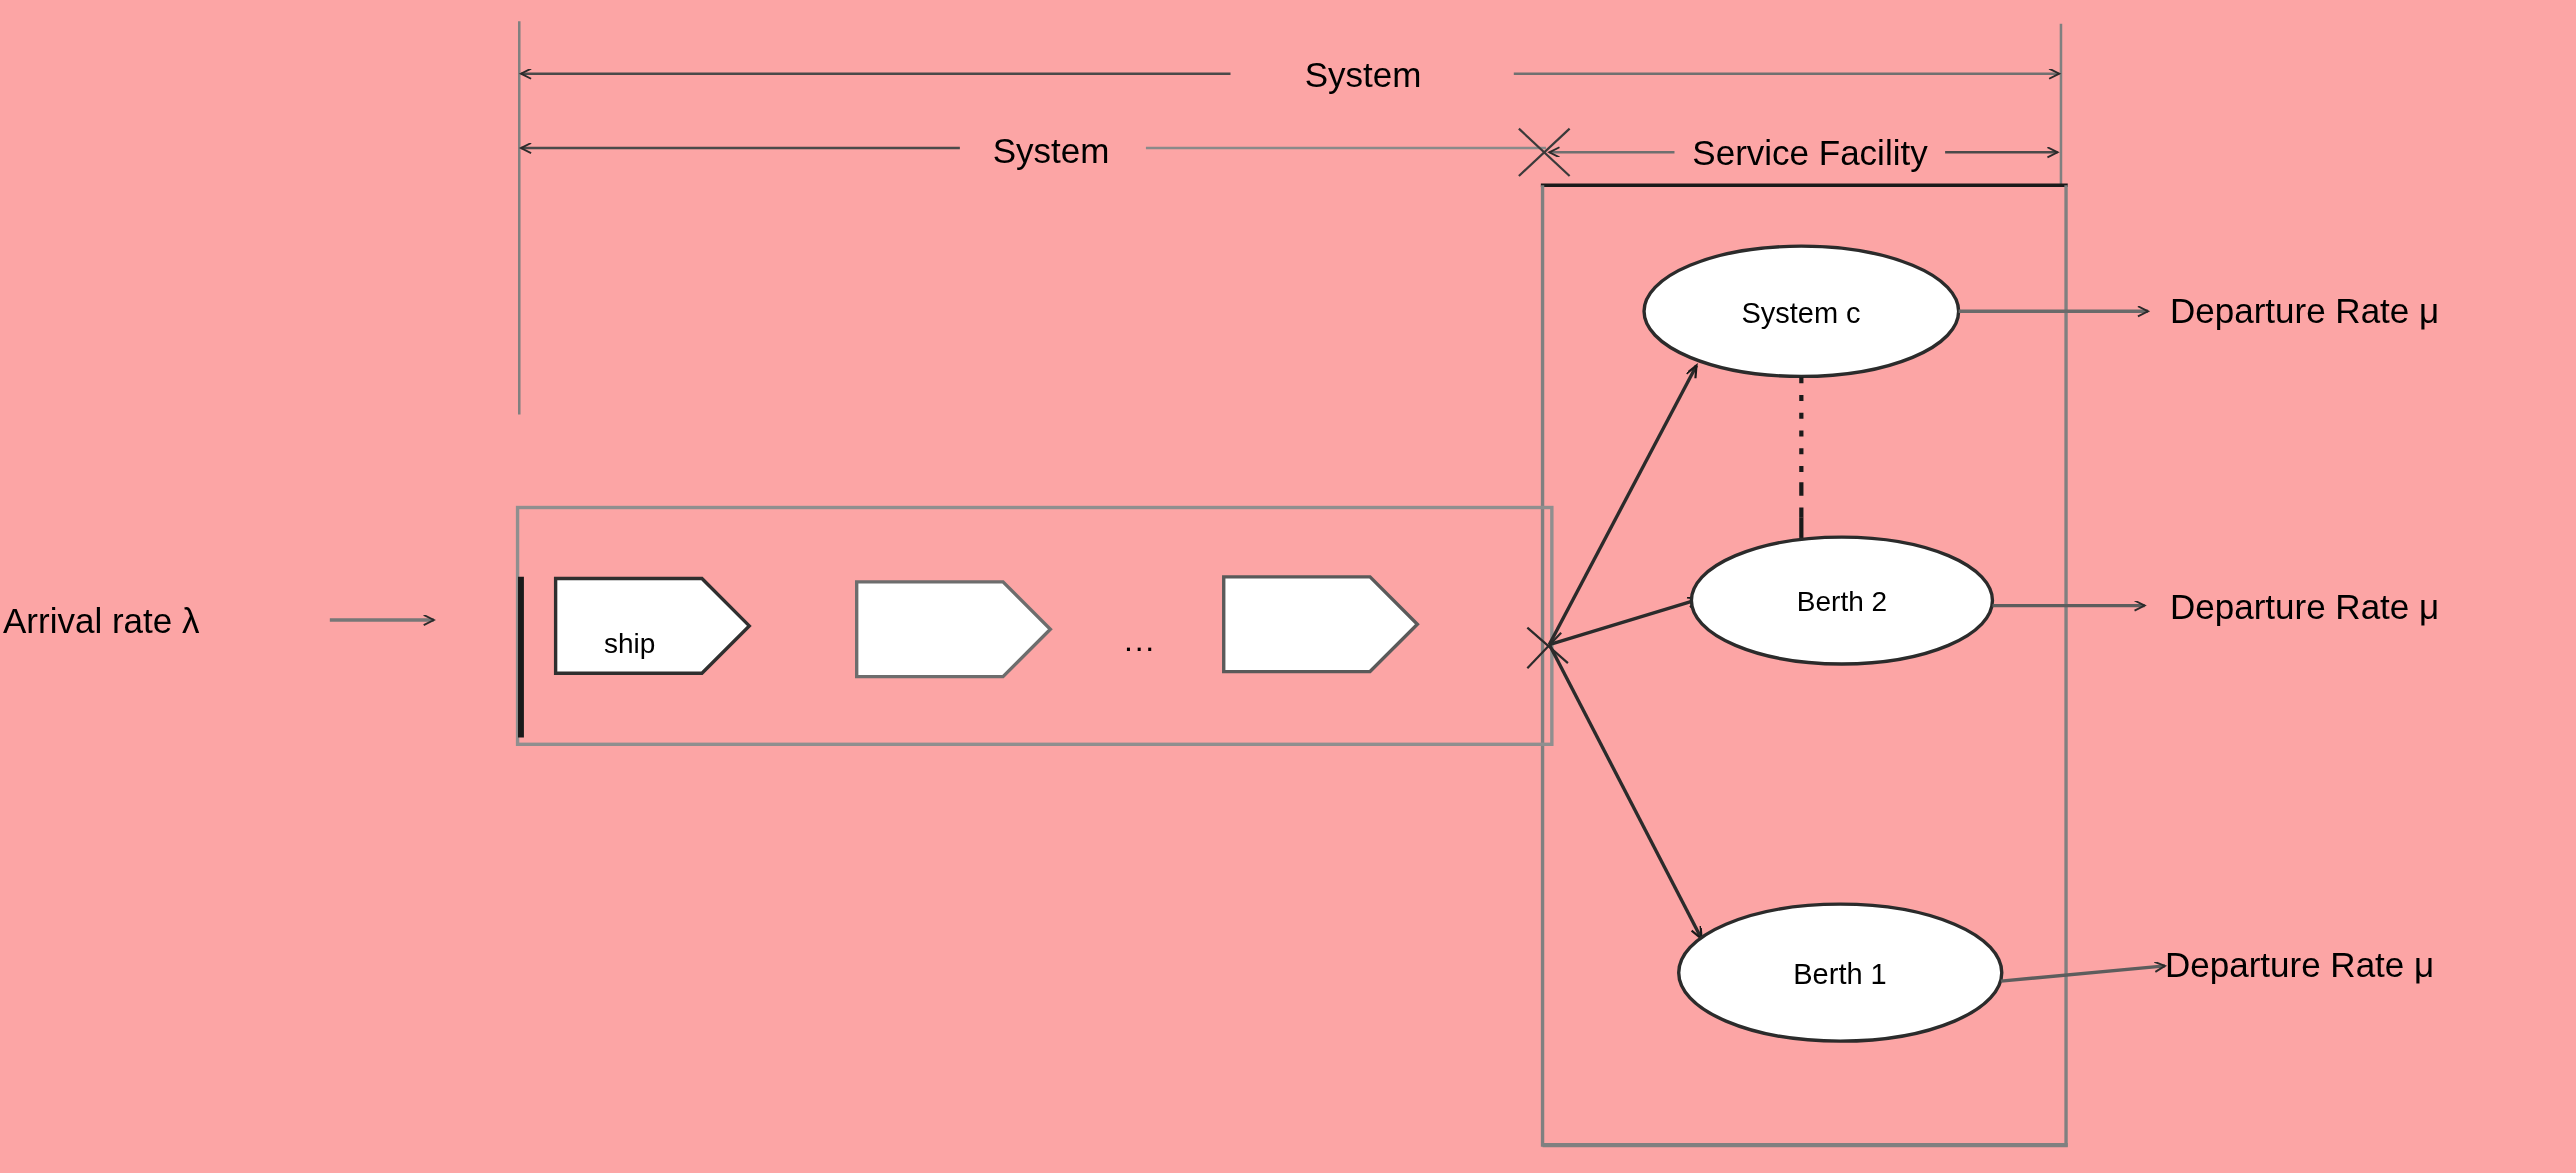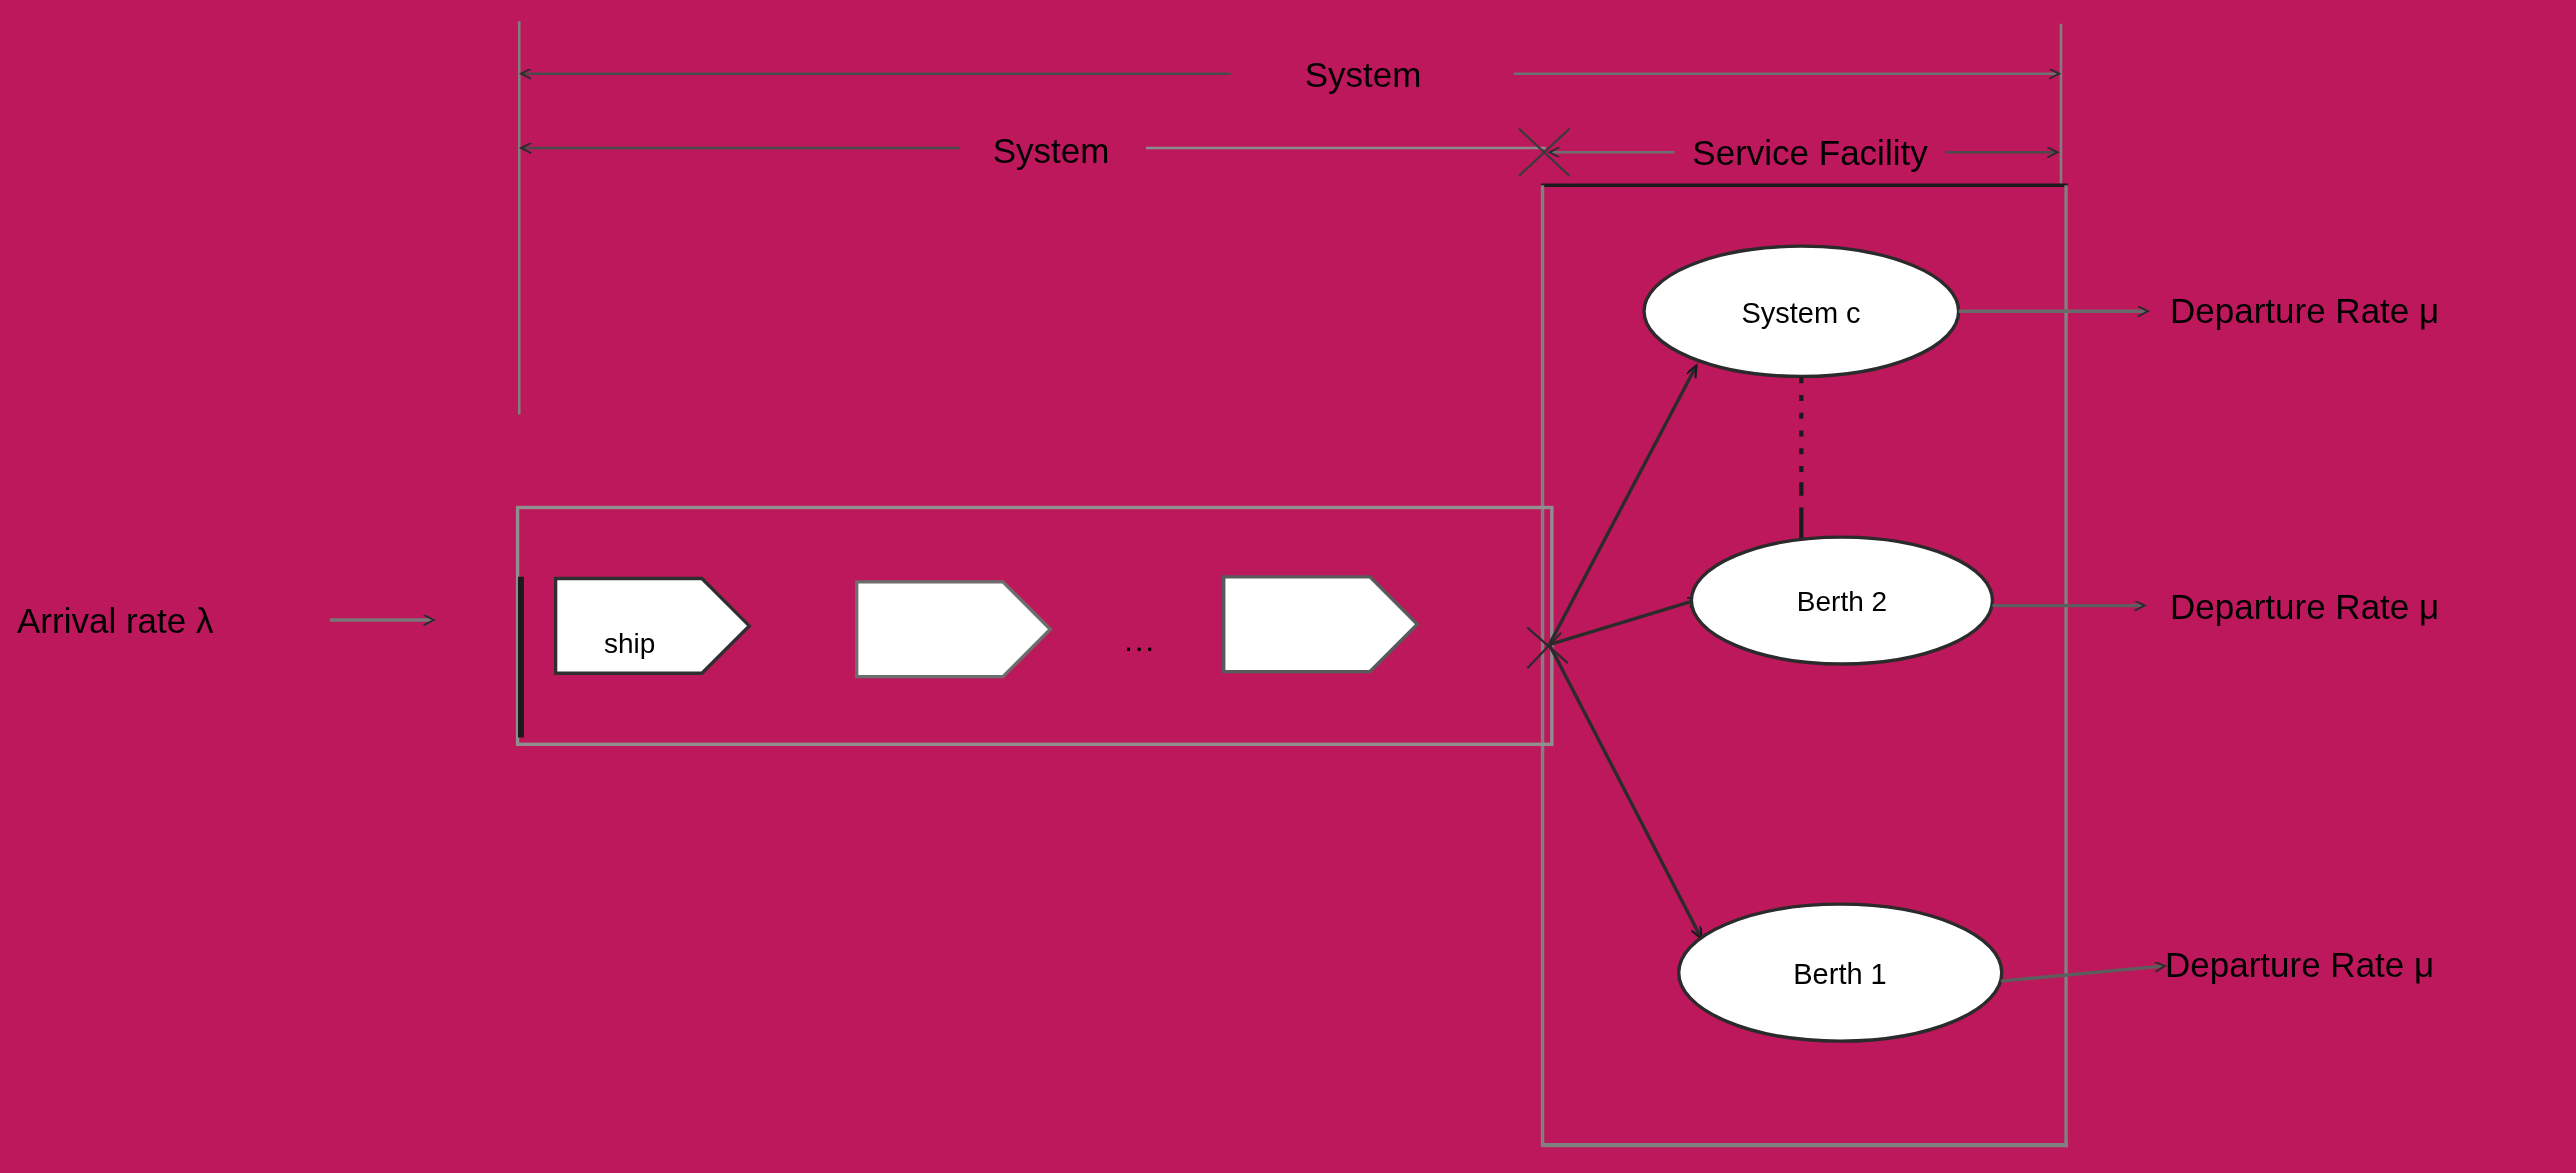--- a/index.html
+++ b/index.html
@@ -15,7 +15,7 @@
     position: relative;
     width: 2576px;
     height: 1174px;
-    background: #be185d;
+    background: #fca5a5;
     overflow: hidden;
   }
   #canvas {

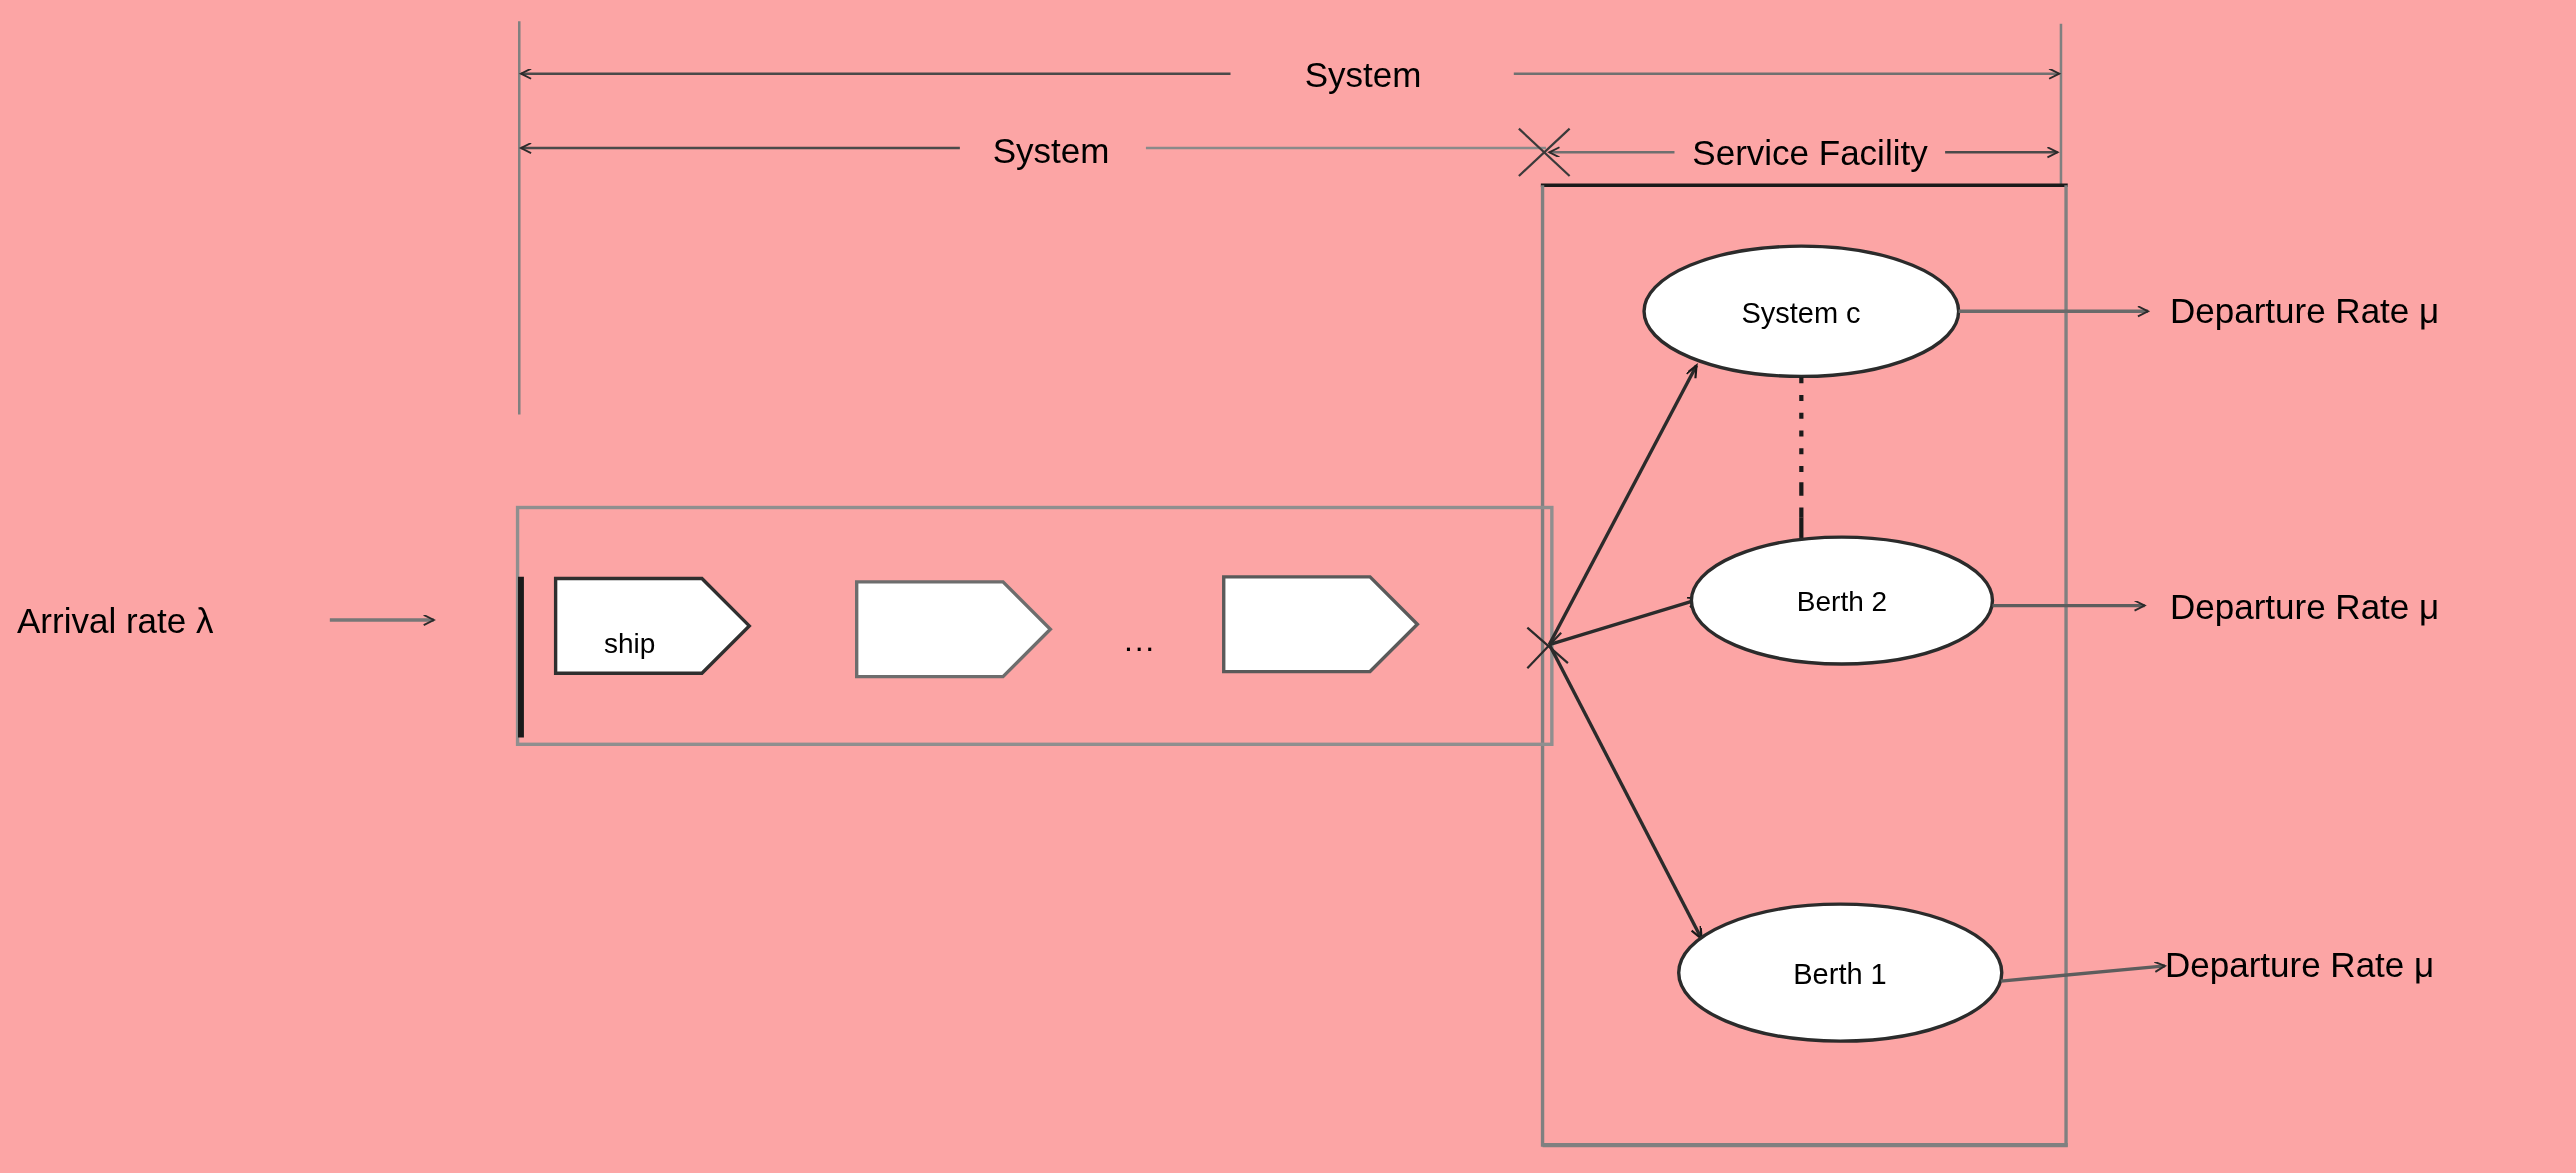--- a/index.html
+++ b/index.html
@@ -130,7 +130,7 @@
 
   <div class="lbl lbl-bracket ctr" style="left:1810px; top:152px;">Service Facility</div>
 
-  <div class="lbl lbl-rate midy" style="left:17px; top:620px;">Arrival rate λ</div>
+  <div class="lbl lbl-rate midy" style="left:3px; top:620px;">Arrival rate λ</div>
 
   <div class="lbl lbl-ship midy" style="left:604px; top:628px;margin-top:16px;">ship</div>
 

